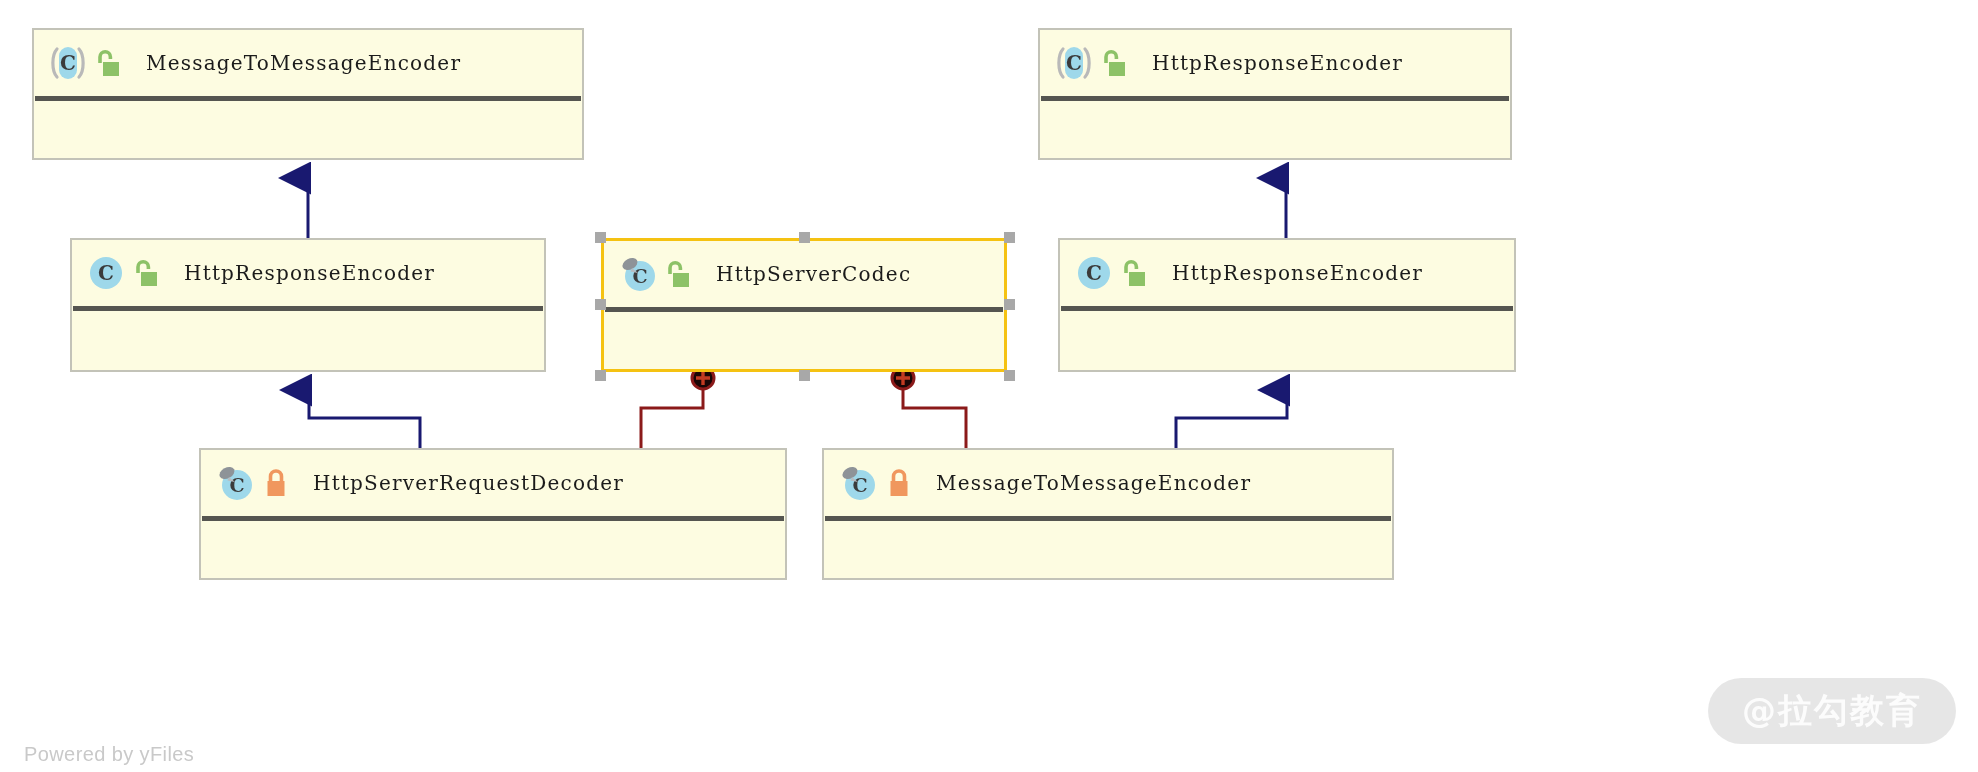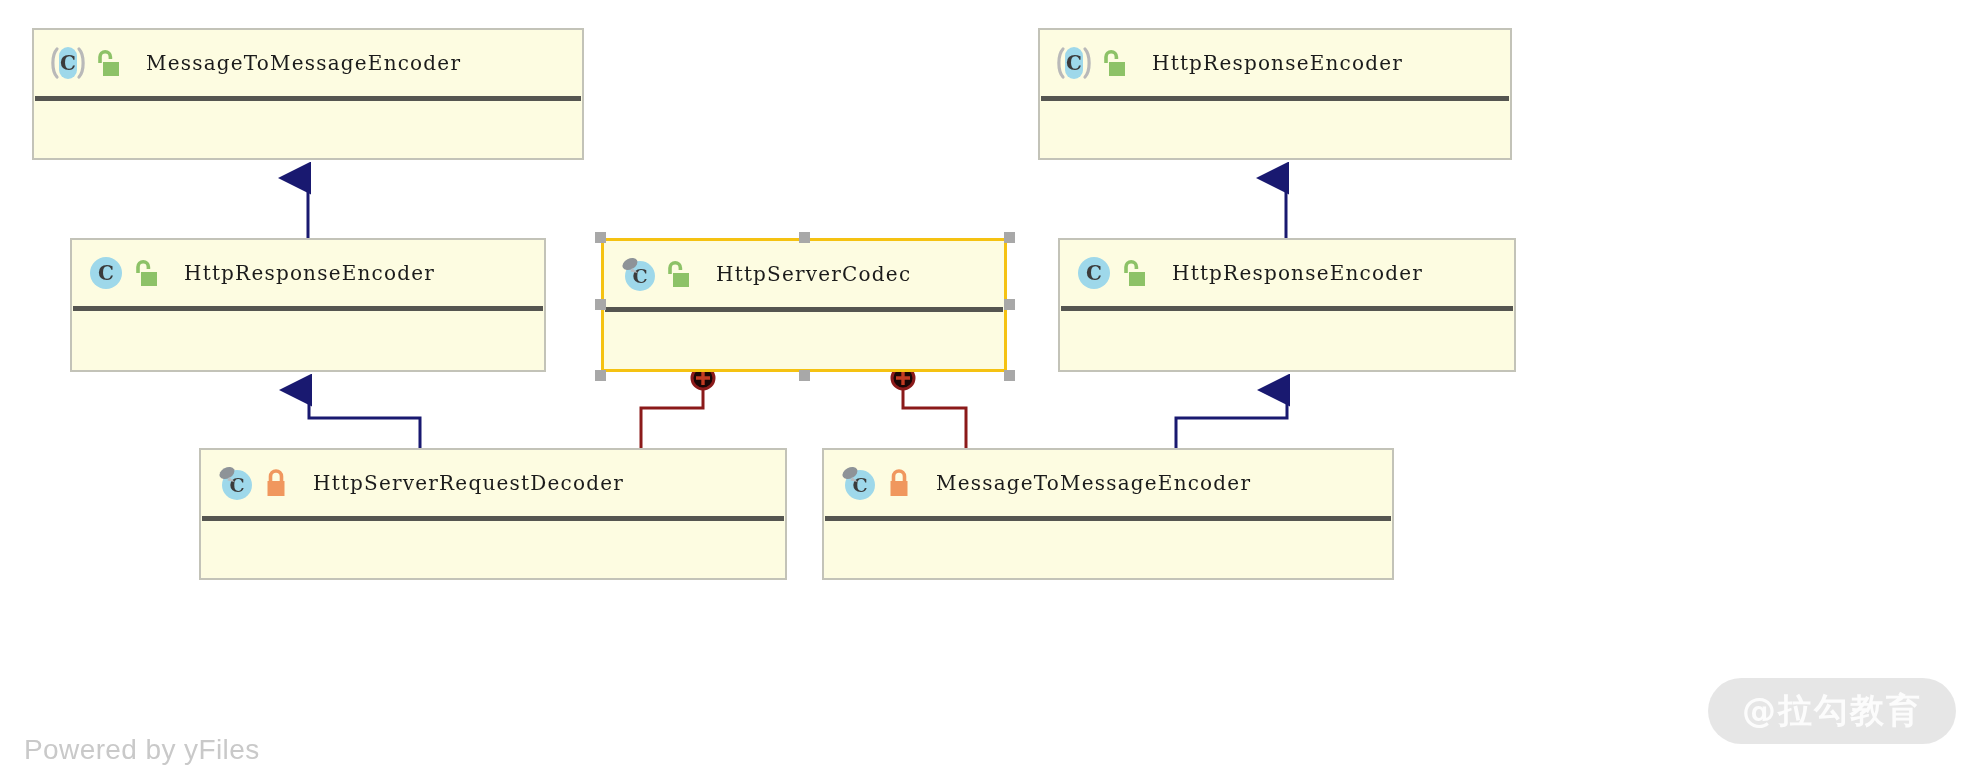--- a/index.html
+++ b/index.html
@@ -94,7 +94,7 @@
     left:24px;
     bottom:6px;
     font-family:"Liberation Sans", sans-serif;
-    font-size:28px;
+    font-size:20px;
     color:#c9c9c9;
     letter-spacing:0.4px;
     z-index:8;

